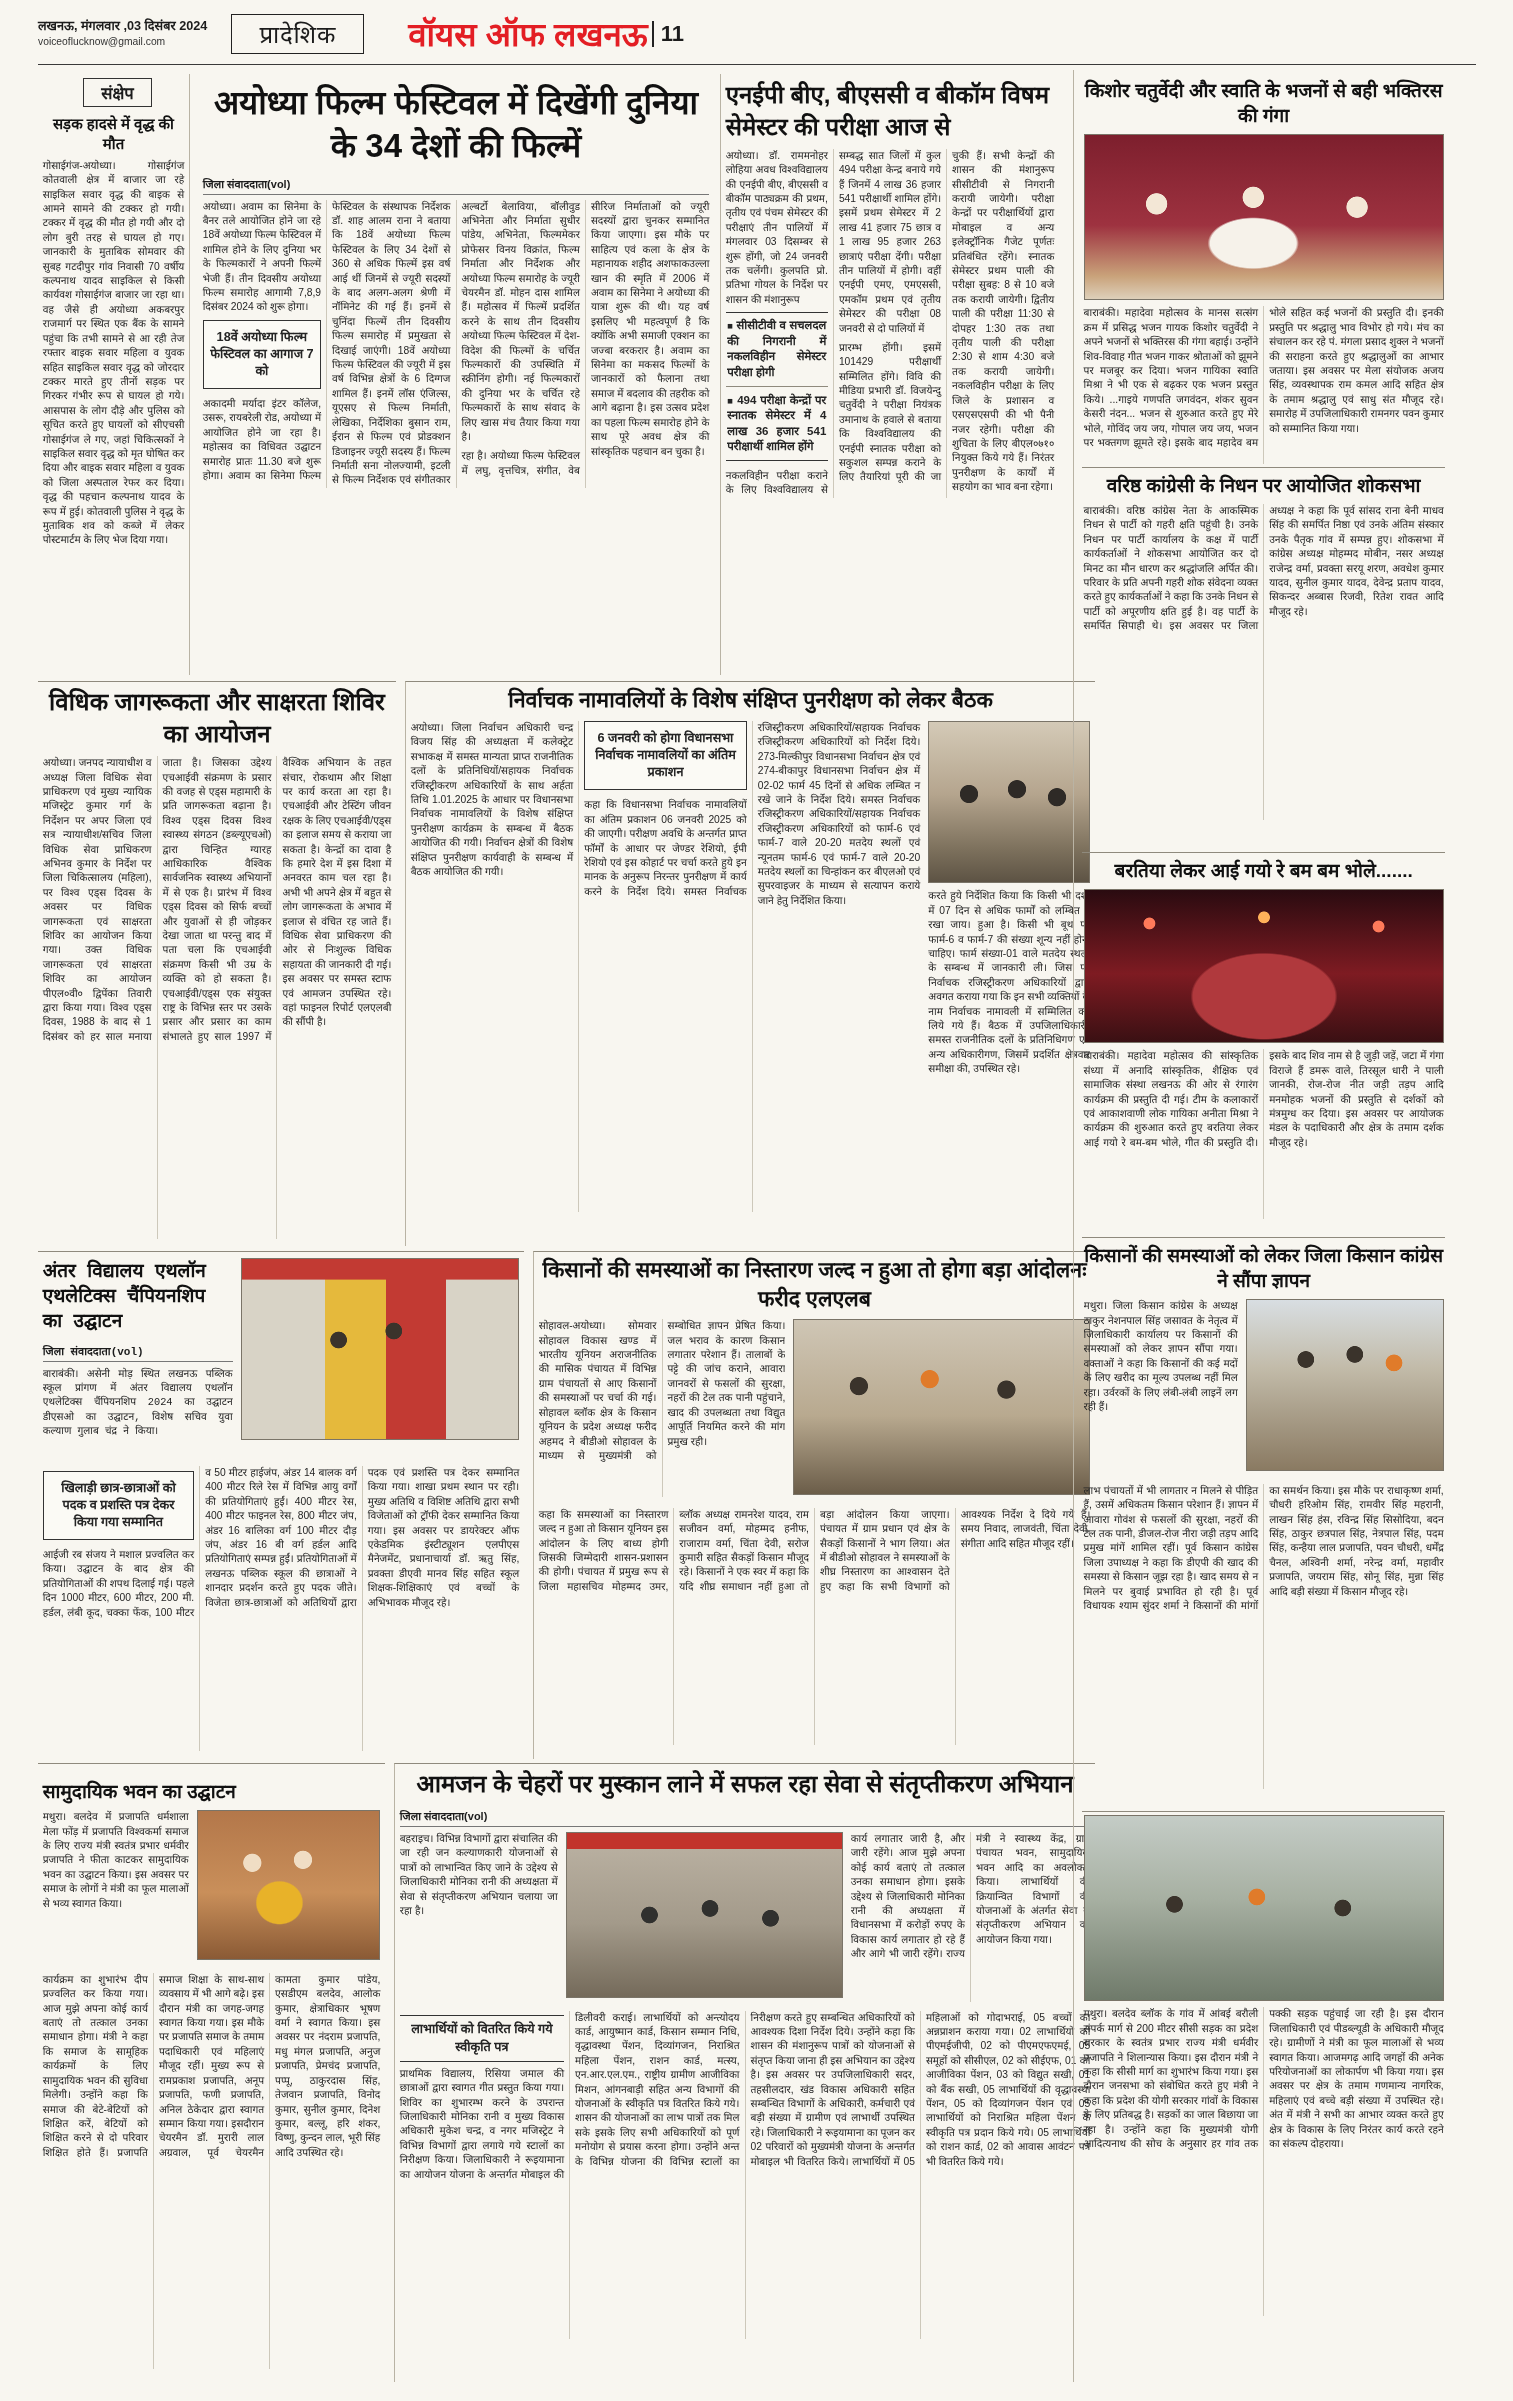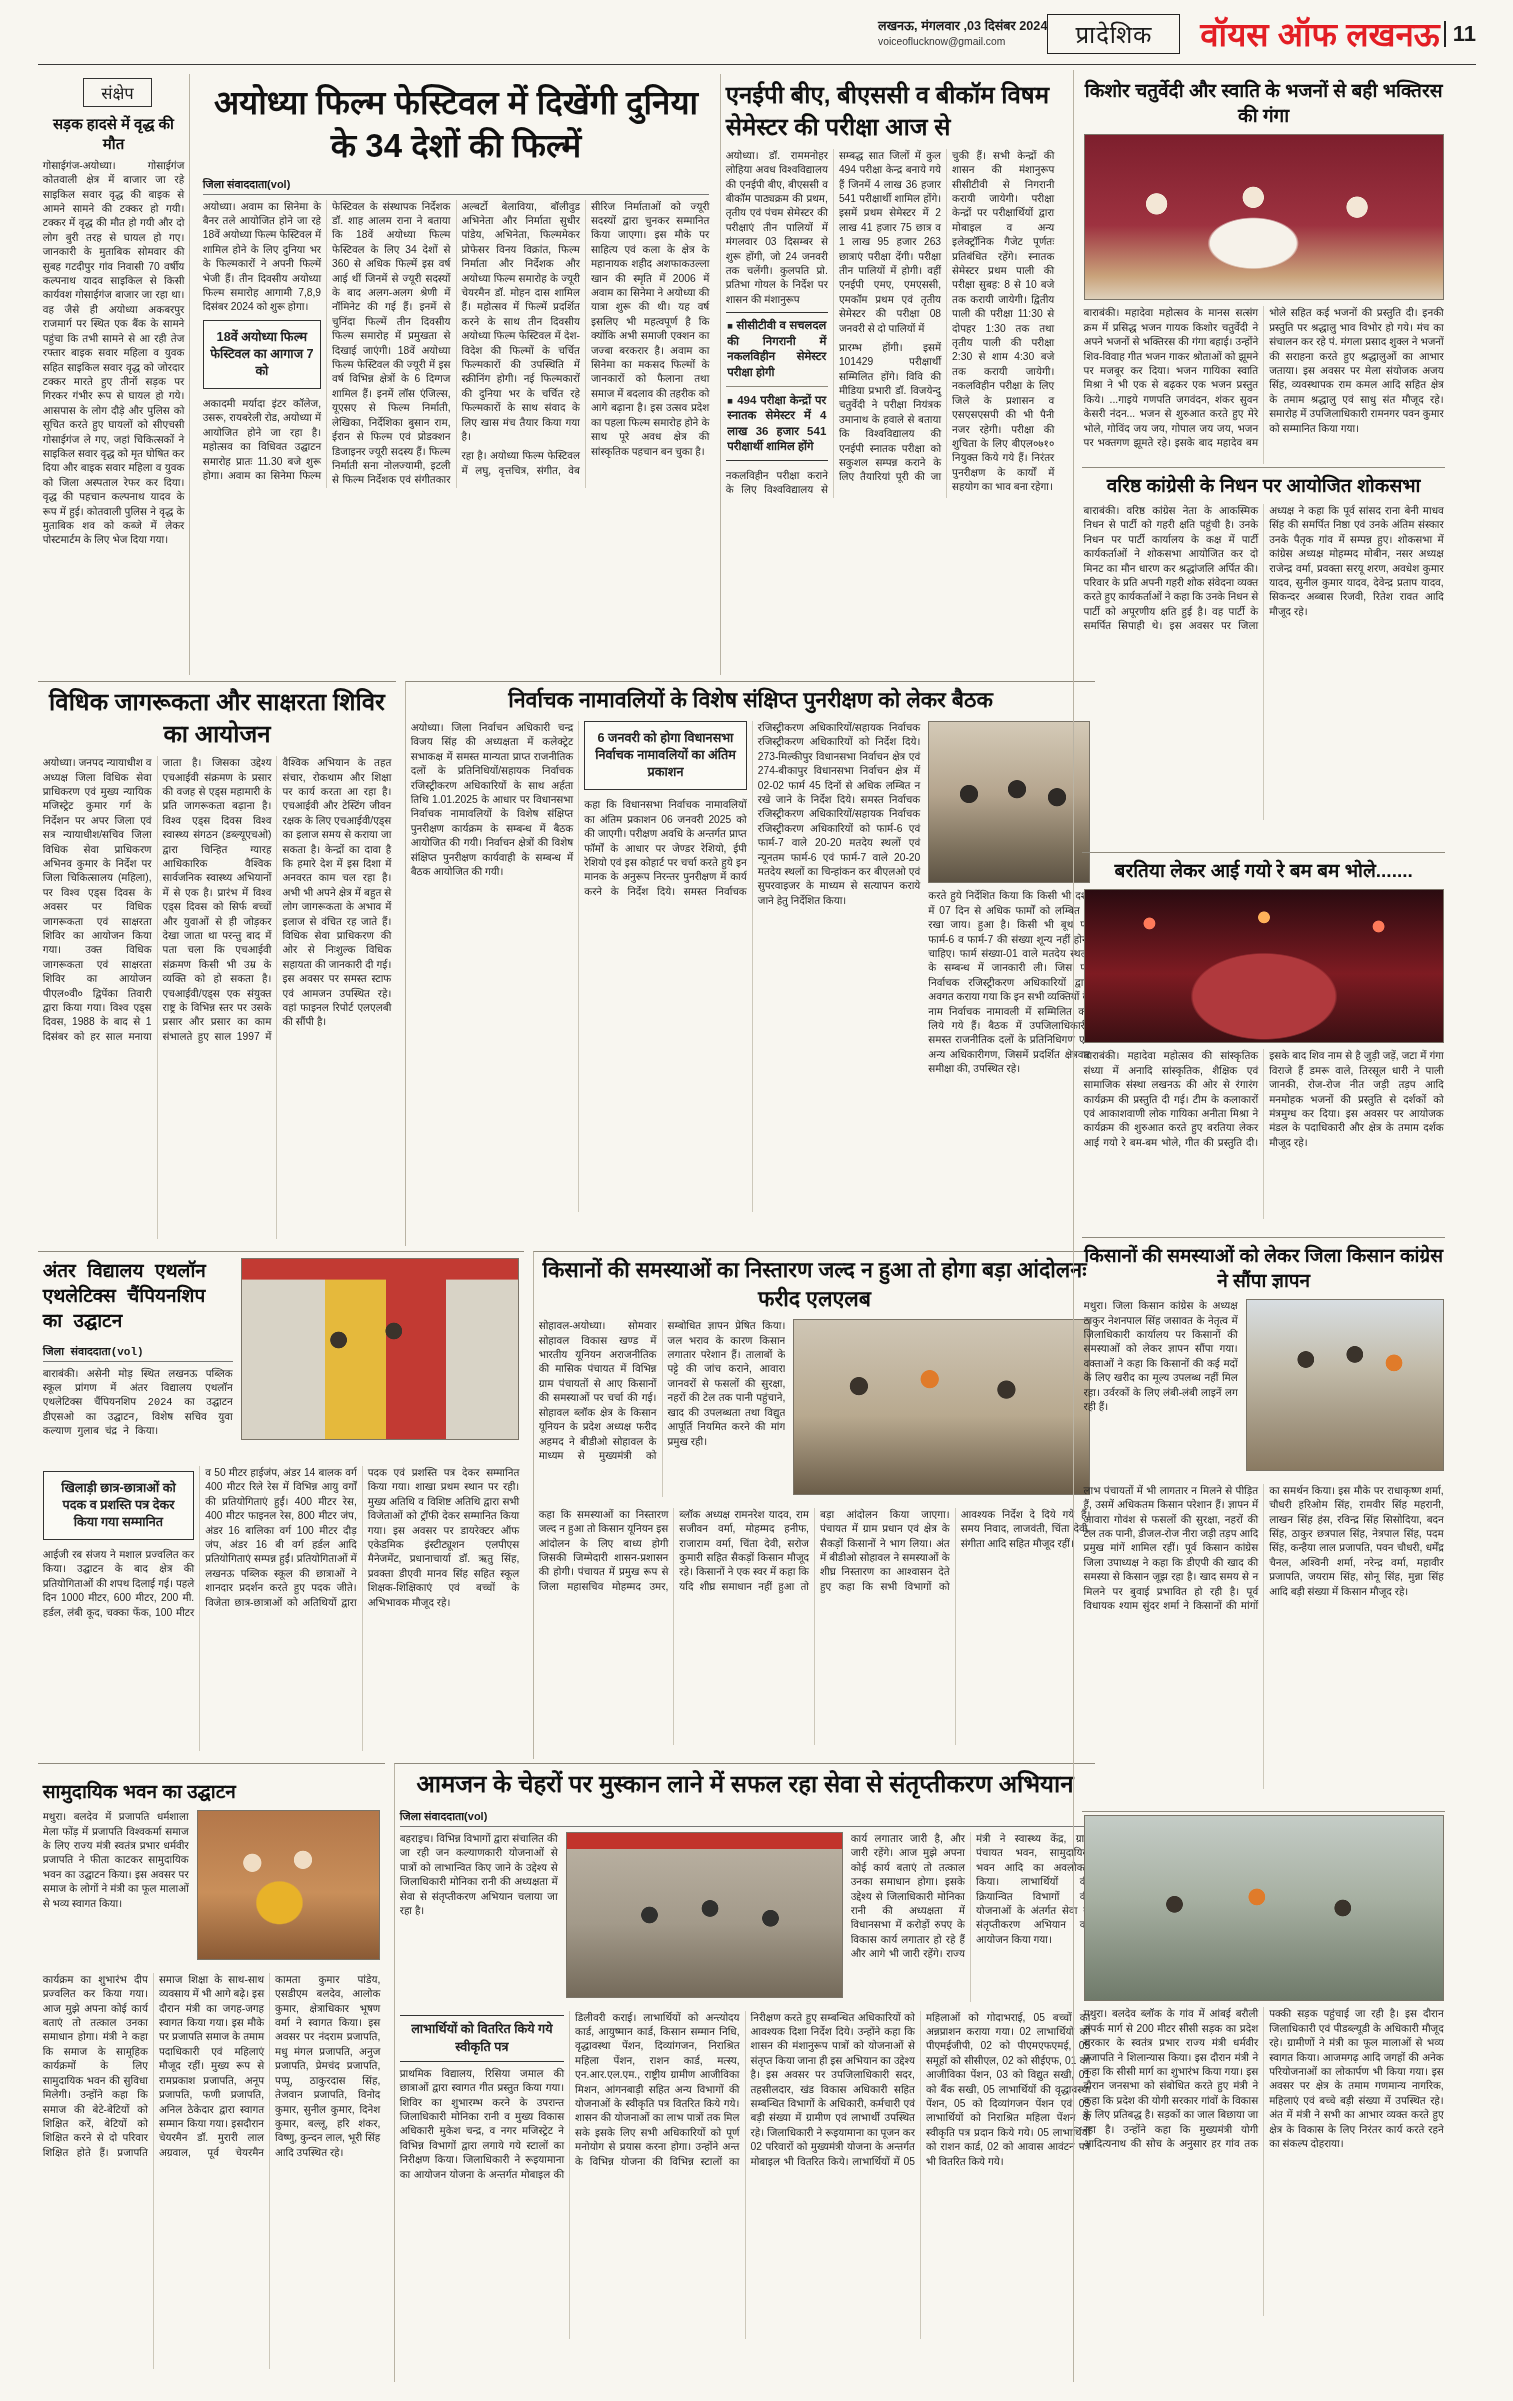--- a/index.html
+++ b/index.html
@@ -8,7 +8,7 @@
   .page { width:1514px; height:2401px; margin:0 auto; background:#f8f6f0; padding:8px 38px 11px 38px; position:relative; }
 
   
-  .masthead-bar { display:flex; justify-content:flex-end; align-items:center; height:57px; border-bottom:1.6px solid #3a3a3a; padding-bottom:4.7px; }
+  .masthead-bar { display:flex; justify-content:flex-start; align-items:center; height:57px; border-bottom:1.6px solid #3a3a3a; padding-bottom:4.7px;gap:24px; }
   .mb-left { line-height:1.35; }
   .mb-date { font-weight:bold; font-size:12.7px; }
   .mb-email { font-size:10.3px; color:#333; }

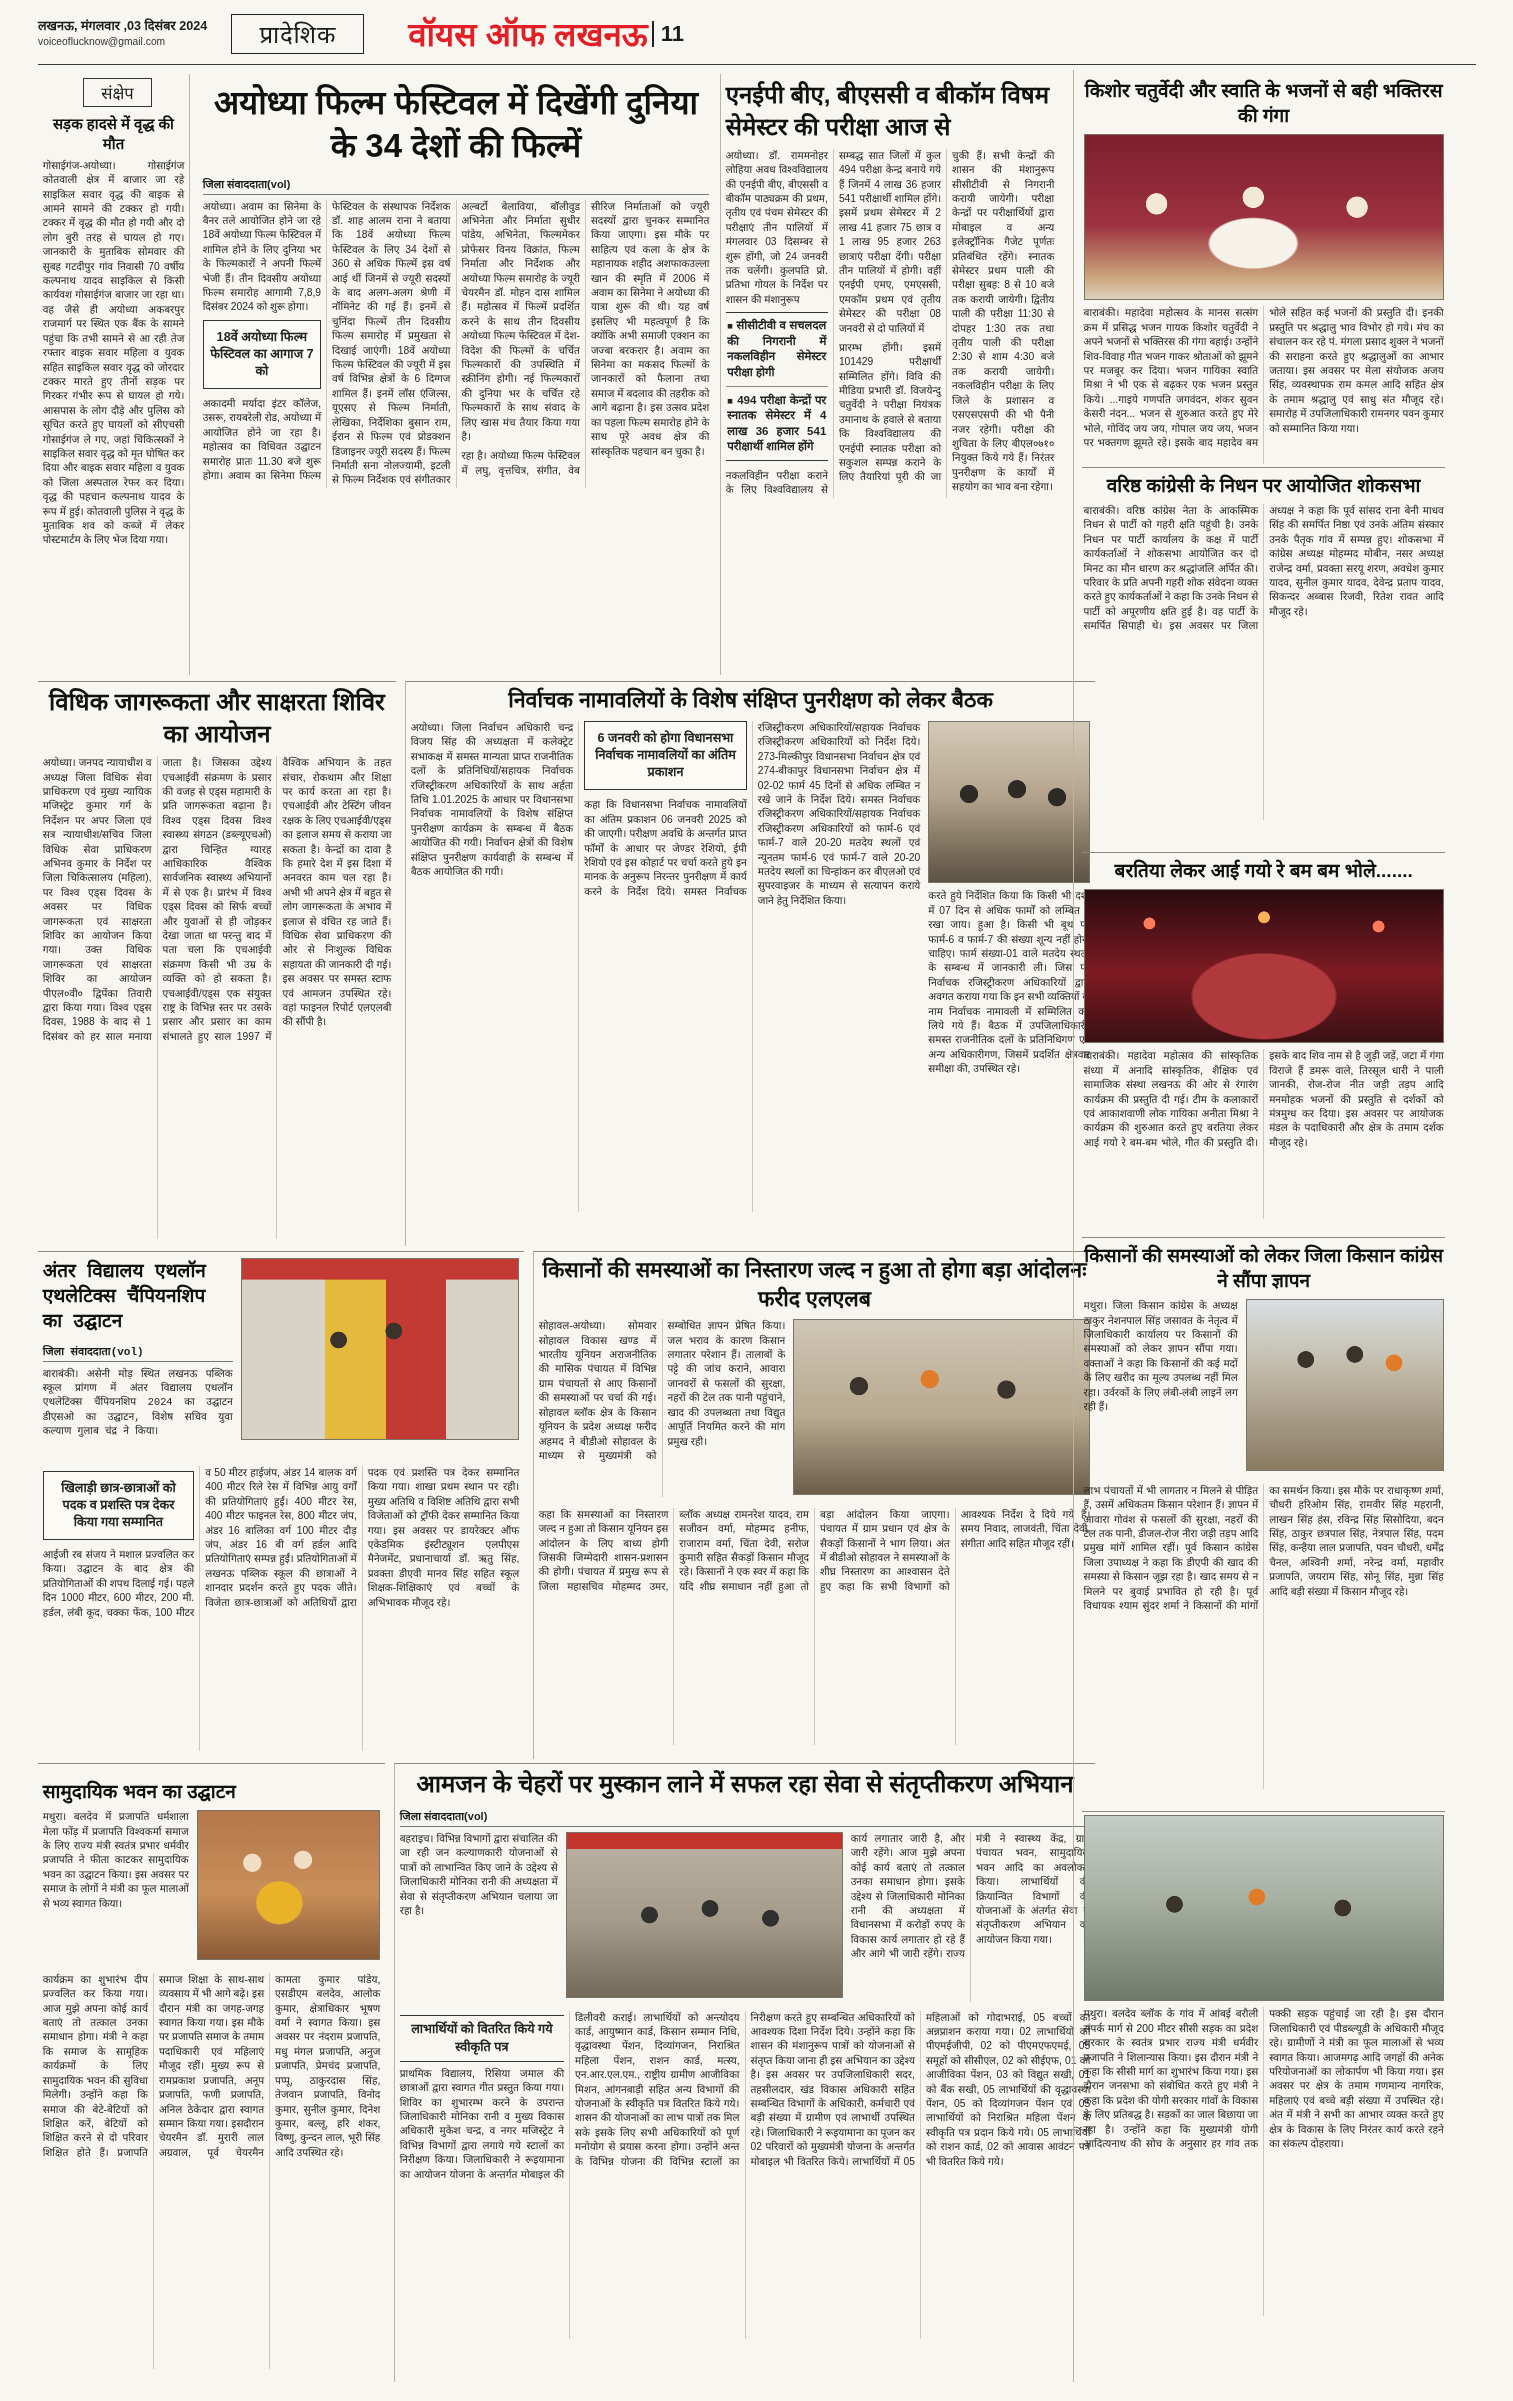--- a/index.html
+++ b/index.html
@@ -48,7 +48,7 @@
   .bullet-item + .bullet-item { border-top:0.8px solid #8f8a7d; }
 
   .brief-title { text-align:center; margin-bottom:6.3px; }
-  .brief-title span { display:inline-block; border:1.6px solid #333; padding:2.4px 17.4px; font-size:16.6px; font-weight:normal;margin-left:8px; }
+  .brief-title span { display:inline-block; border:1.6px solid #333; padding:2.4px 17.4px; font-size:16.6px; font-weight:bold;margin-left:8px; }
 
   
   .photo { border:0.8px solid #7a7468; margin-bottom:6.3px; }

